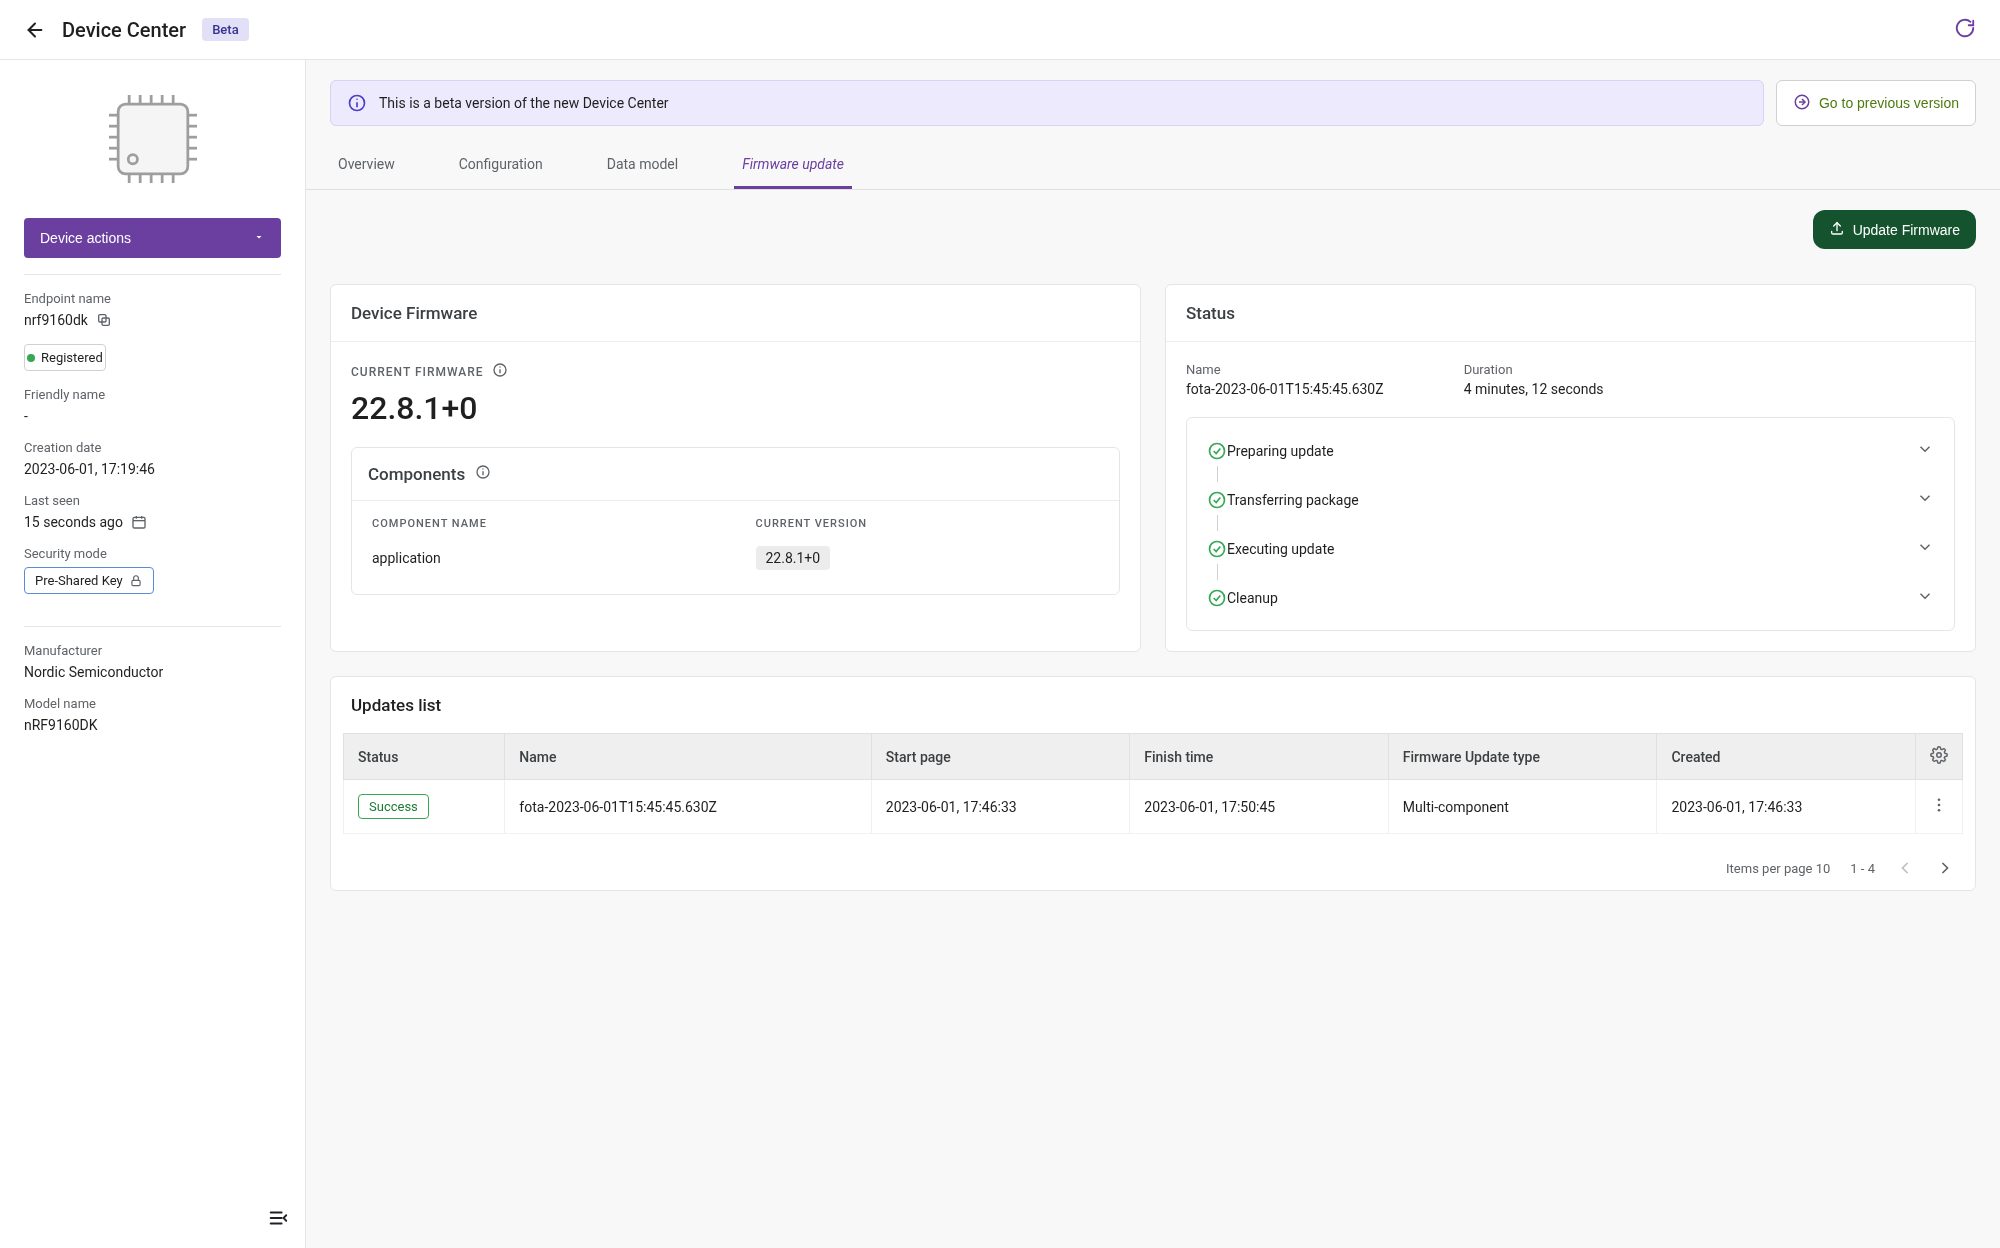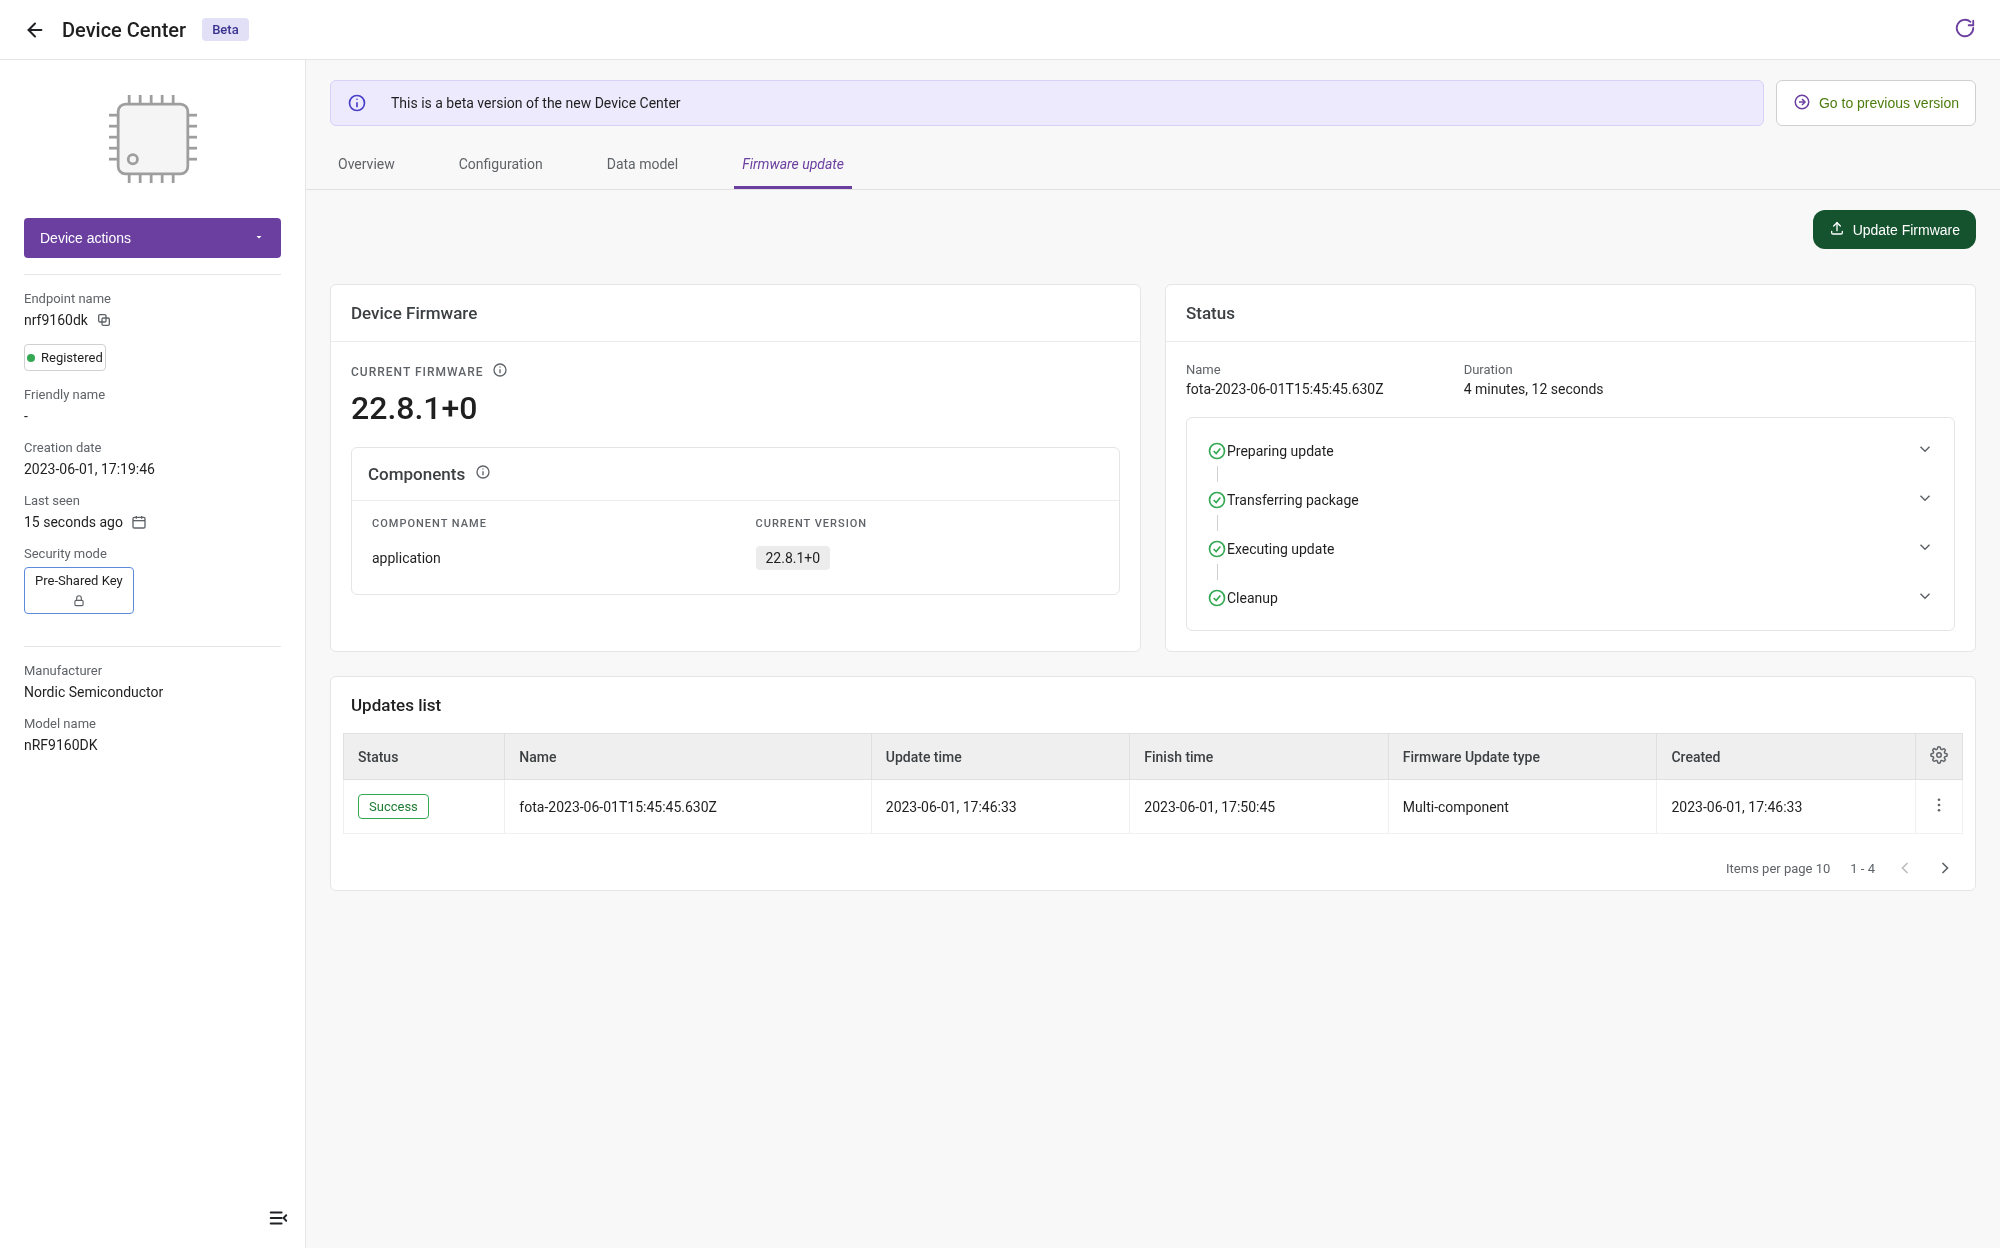--- a/index.html
+++ b/index.html
@@ -45,7 +45,7 @@
   .main { flex:1; background:#f8f8f8; overflow:auto; }
 
   .banner-row { display:flex; gap:12px; padding:20px 24px 0 24px; align-items:stretch;}
-  .beta-banner { flex:1; display:flex; align-items:center; gap:24px; background:#eceafc; border:1px solid #d6d2f8; border-radius:6px; padding:12px 16px;}
+  .beta-banner { flex:1; display:flex; align-items:center; gap:12px; background:#eceafc; border:1px solid #d6d2f8; border-radius:6px; padding:12px 16px;}
   .info-icon { color:#4a3fc9; display:flex;}
   .prev-version-btn { display:flex; align-items:center; gap:8px; background:#fff; border:1px solid #d0d0d0; color:#4d7c0f; padding:10px 16px; border-radius:6px; cursor:pointer; font-size:14px;}
   .prev-version-btn svg { color:#6b3fa0; }

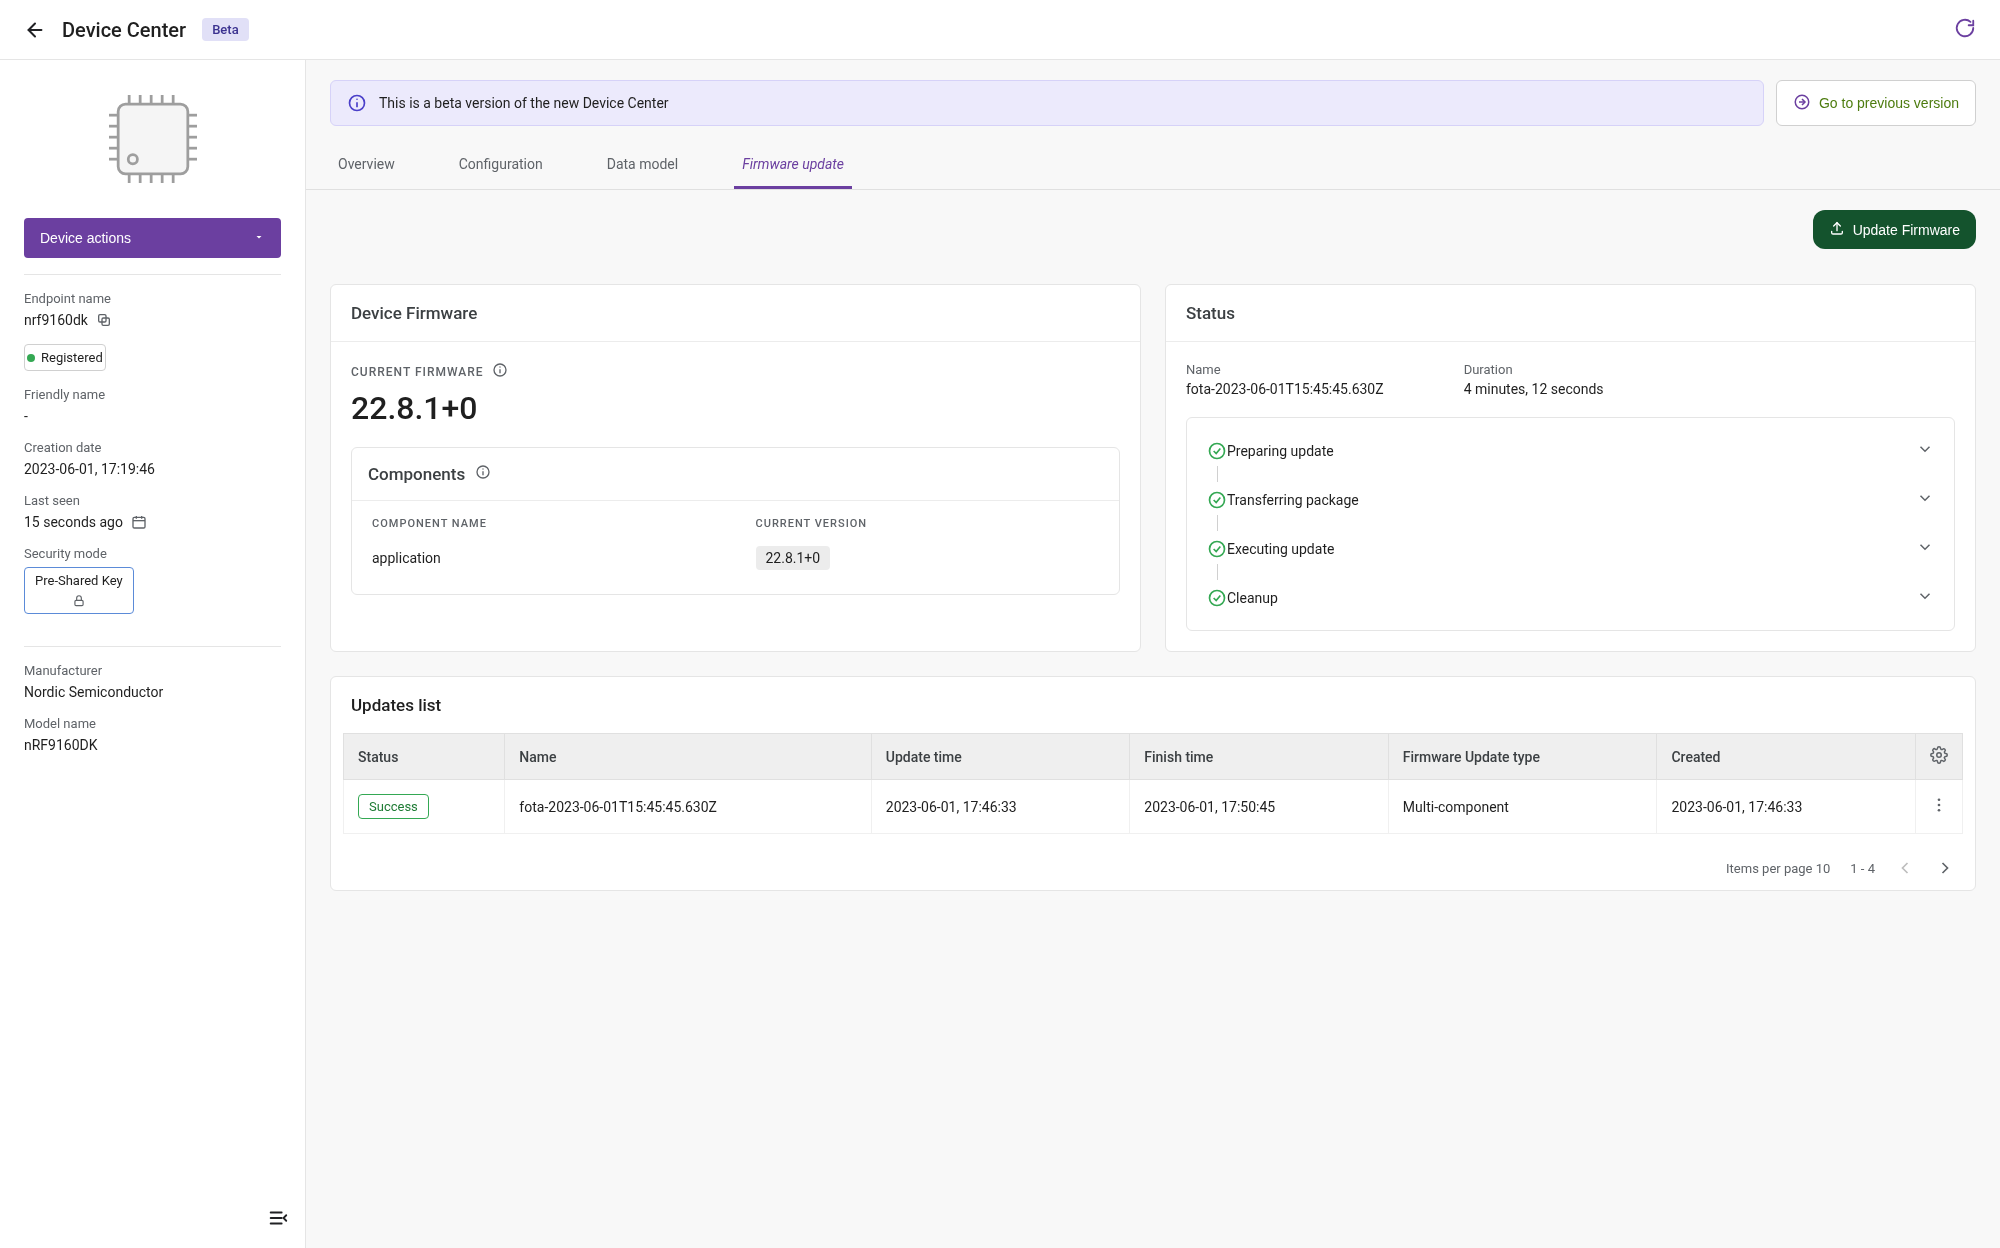--- a/index.html
+++ b/index.html
@@ -38,7 +38,7 @@
   .side-value { font-size:14px; margin-bottom:16px; display:flex; align-items:center; gap:8px; }
   .status-pill { display:inline-flex; align-items:center; gap:6px; border:1px solid #d0d0d0; padding:5px 2px; border-radius:4px; font-size:13px;}
   .status-dot { width:8px; height:8px; border-radius:50%; background:#34a853; }
-  .psk-chip { display:inline-flex; align-items:center; gap:6px; border:1px solid #5b8bd8; color:#1f1f1f; padding:5px 10px; border-radius:4px; font-size:13px;flex-direction:column;}
+  .psk-chip { display:inline-flex; align-items:center; gap:6px; border:1px solid #5b8bd8; color:#1f1f1f; padding:5px 10px; border-radius:4px; font-size:13px;}
   .copy-icon, .calendar-icon, .lock-icon { display:inline-flex; color:#5f6368; }
   .collapse-btn { position:absolute; bottom:16px; right:16px; cursor:pointer; }
 

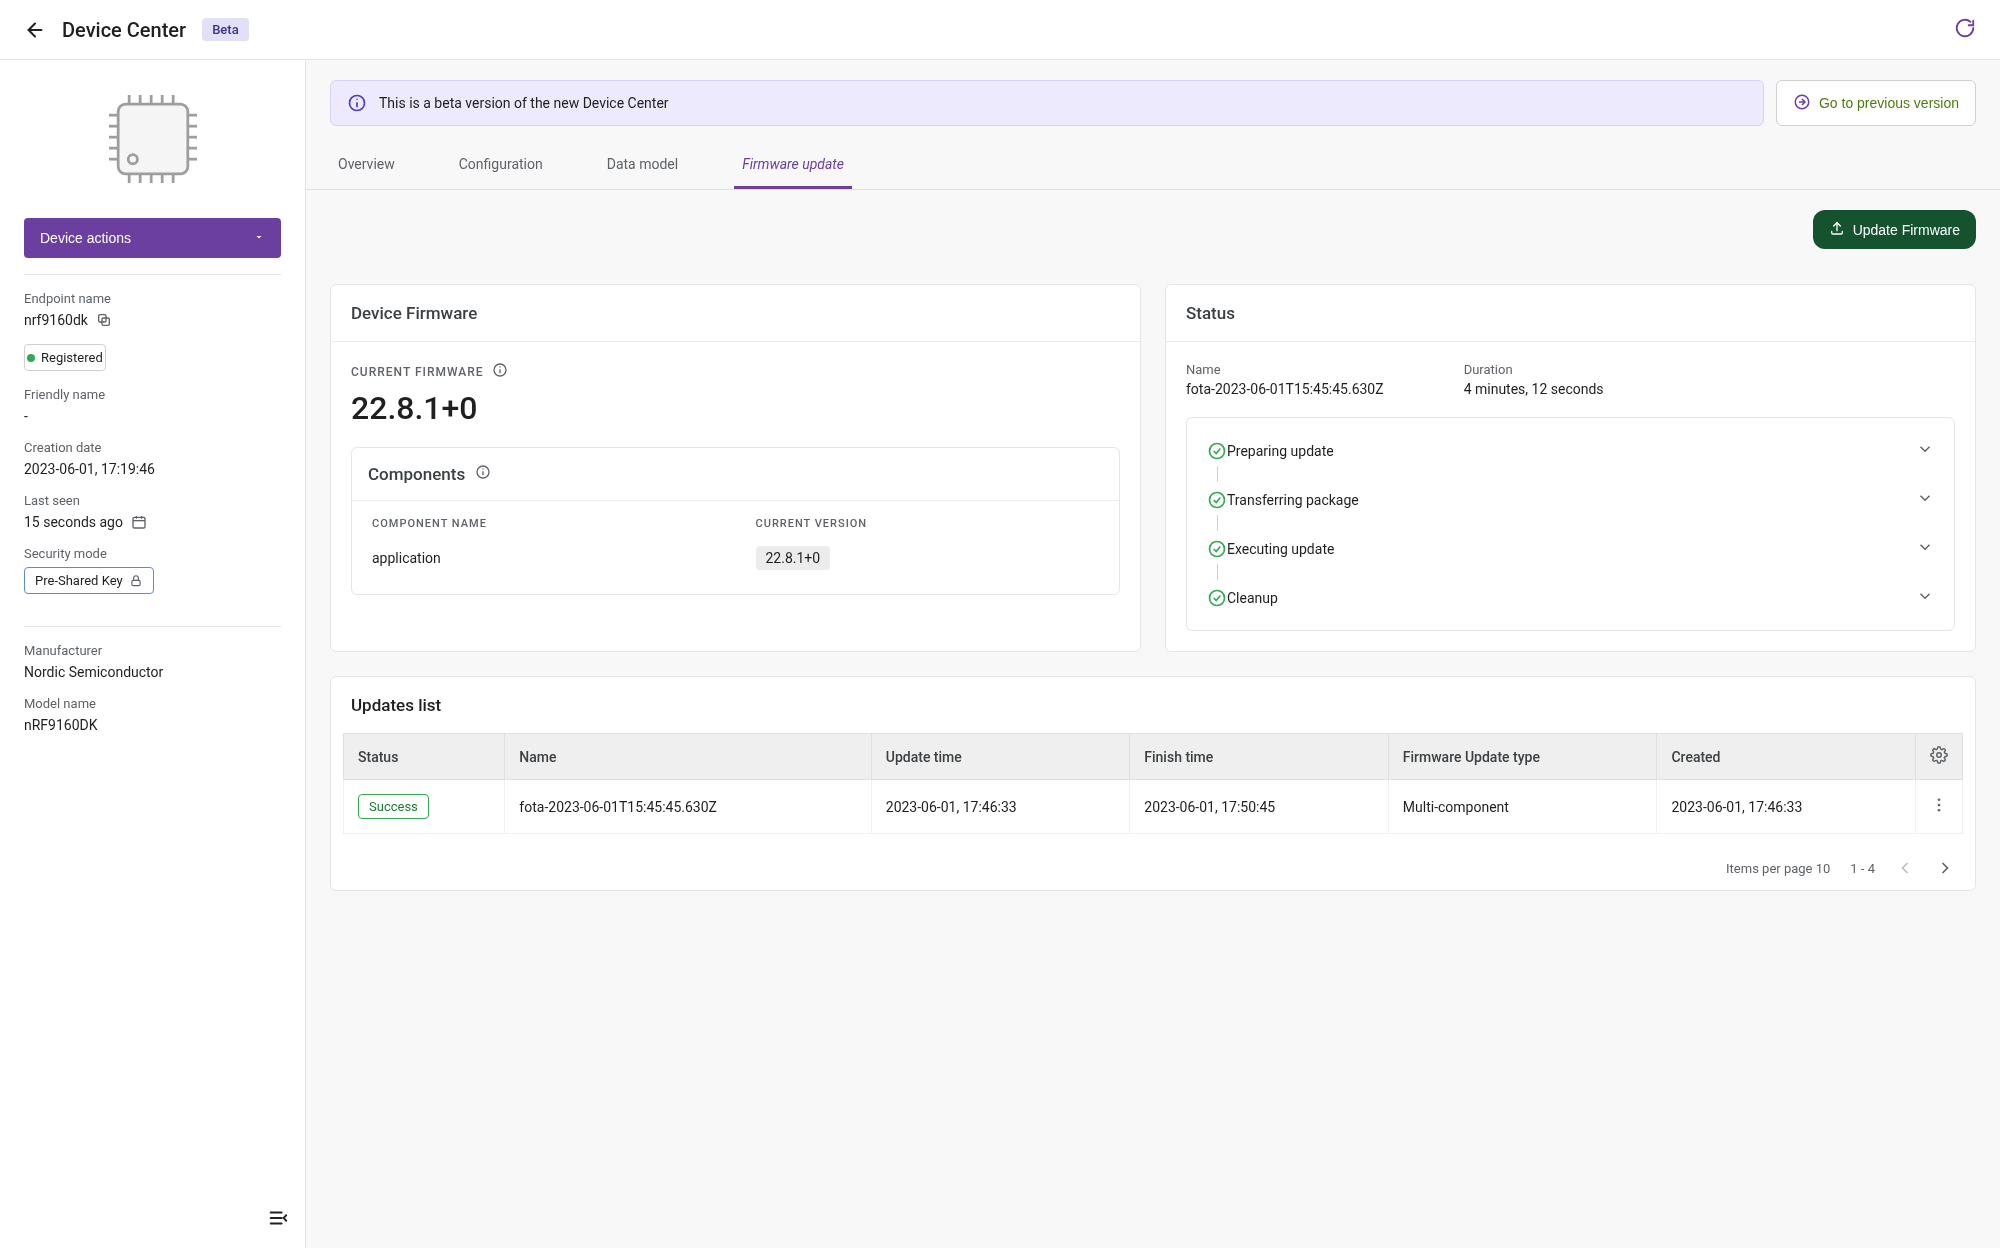--- a/index.html
+++ b/index.html
@@ -393,7 +393,7 @@
             <tr>
               <th>Status</th>
               <th>Name</th>
-              <th>Update time</th>
+              <th>Start page</th>
               <th>Finish time</th>
               <th>Firmware Update type</th>
               <th>Created</th>

